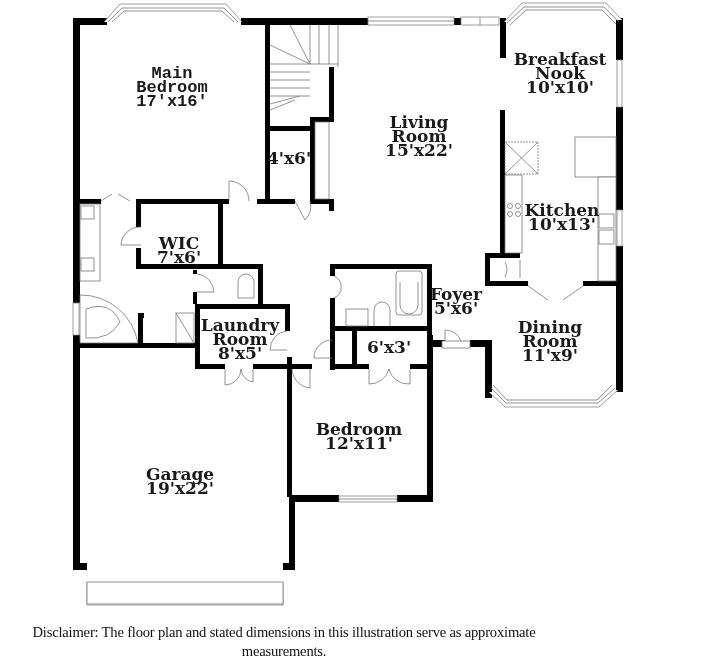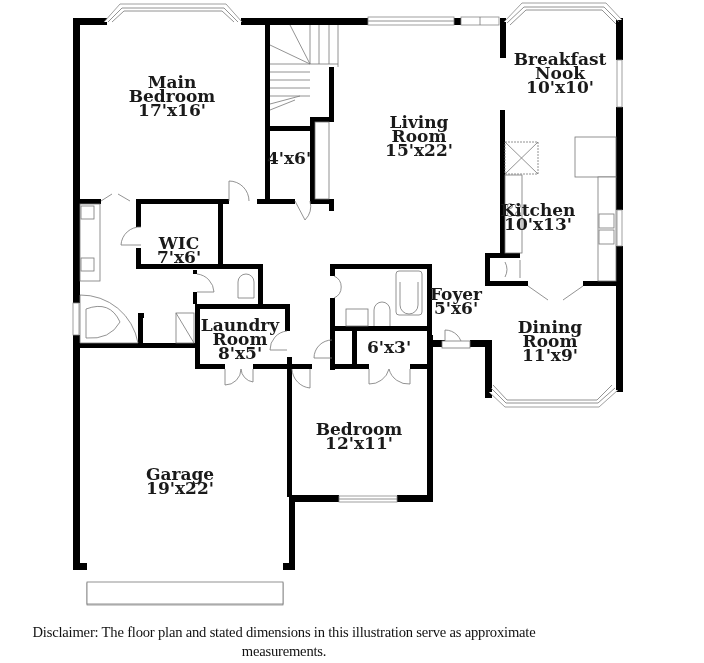--- a/index.html
+++ b/index.html
@@ -206,7 +206,7 @@
   </g>
 </svg>
 
-<div class="room-label" style="left:172px; top:75px;">
+<div class="room-label" style="left:172px; top:67px;font-family:Liberation Mono, monospace;">
   <span>Main</span>
   <span>Bedroom</span>
   <span>17'x16'</span>

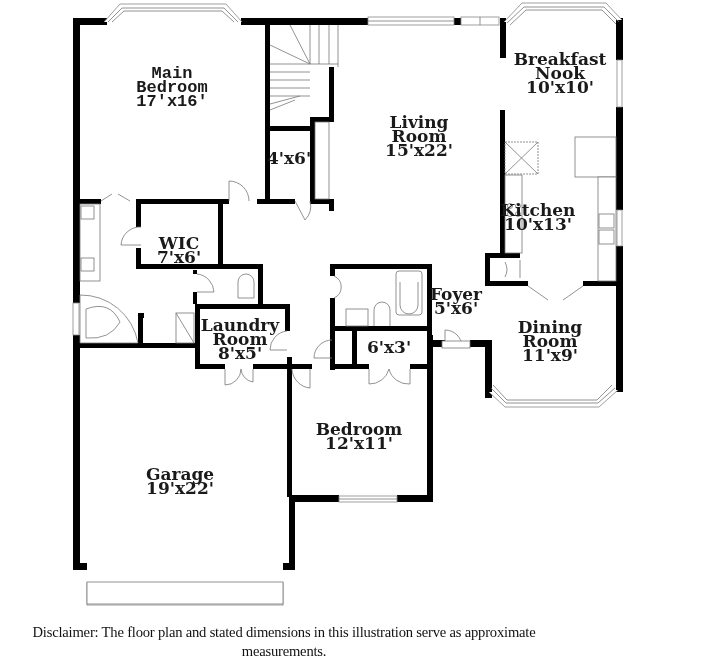--- a/index.html
+++ b/index.html
@@ -228,7 +228,7 @@
   <span>WIC</span>
   <span>7'x6'</span>
 </div>
-<div class="room-label" style="left:538px; top:203px;">
+<div class="room-label" style="left:562px; top:203px;">
   <span>Kitchen</span>
   <span>10'x13'</span>
 </div>

